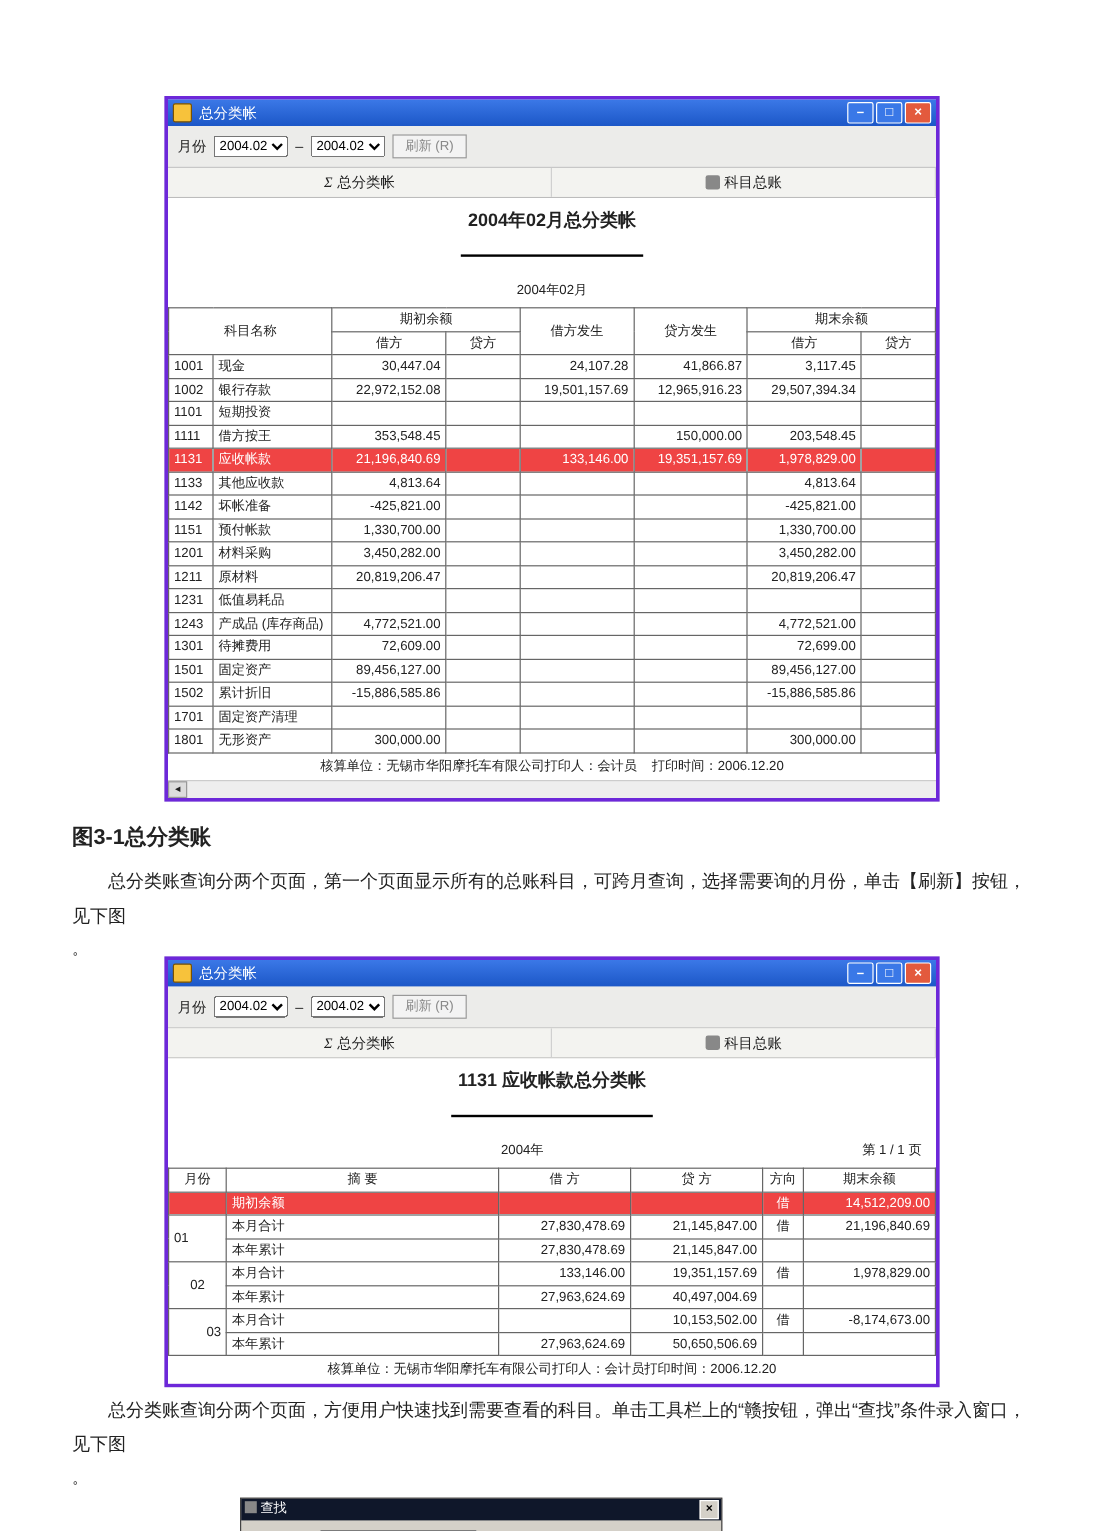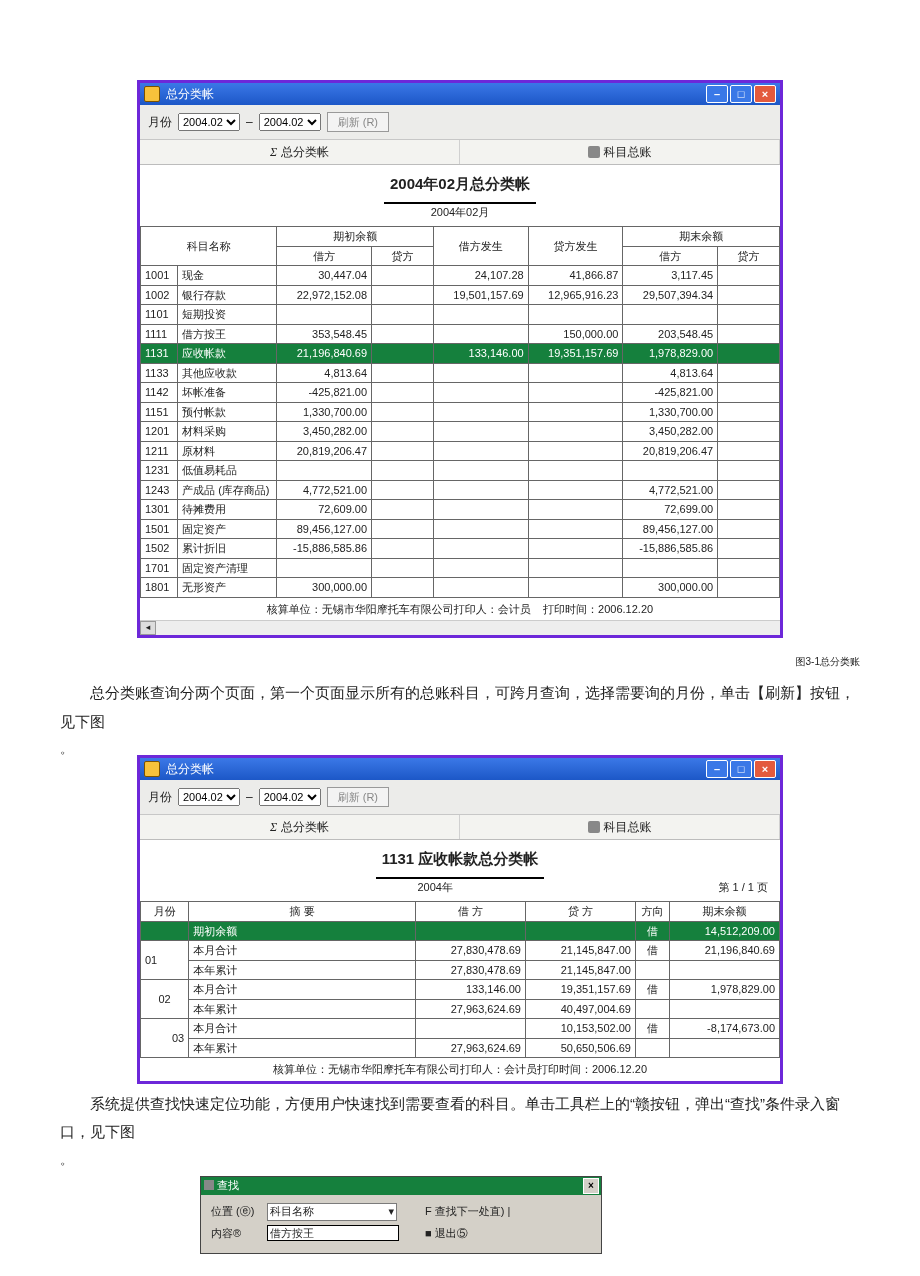--- a/index.html
+++ b/index.html
@@ -22,7 +22,7 @@
 .tab .sig{font-family:"Times New Roman",serif;font-style:italic}
 .tab .ticon2{display:inline-block;width:12px;height:12px;background:#888;border-radius:2px}
 .content{background:#fff;border:0;padding:6px 0 0 0}
-.rpt-title{text-align:center;font-weight:bold;font-size:15px;border-bottom:2px solid #000;display:table;margin:2px auto 0 auto;padding:0 6px 6px 6px}
+.rpt-title{text-align:center;font-weight:bold;font-size:15px;border-bottom:2px solid #000;display:table;margin:2px auto 20px auto;padding:0 6px 16px 6px}
 .rpt-sub{text-align:center;font-size:11px;margin-bottom:6px}
 table.grid{border-collapse:collapse;width:100%;font-size:11px}
 table.grid th,table.grid td{border:1px solid #666;padding:1px 4px;white-space:nowrap;overflow:hidden}

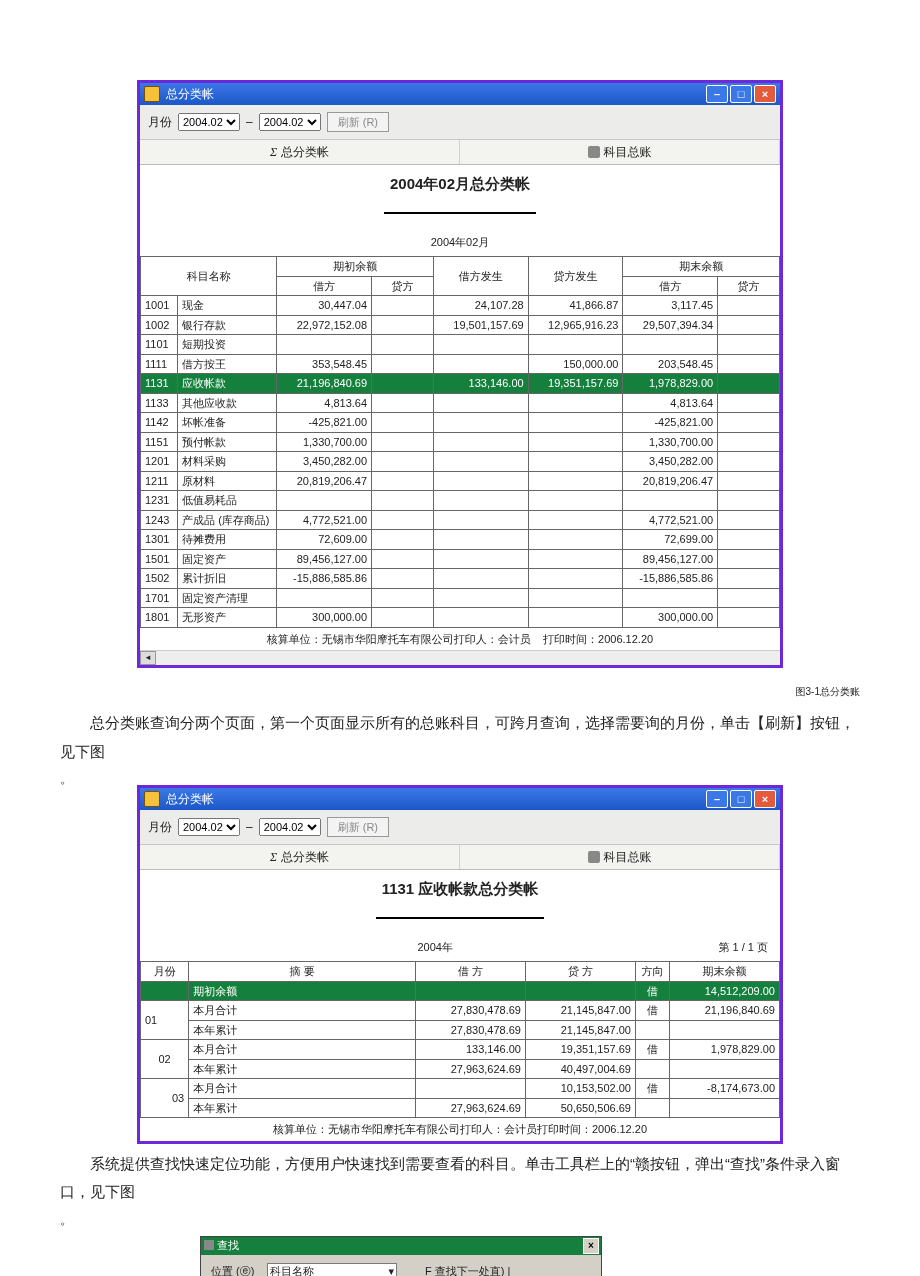--- a/index.html
+++ b/index.html
@@ -28,7 +28,7 @@
 table.grid th,table.grid td{border:1px solid #666;padding:1px 4px;white-space:nowrap;overflow:hidden}
 table.grid th{font-weight:normal;text-align:center;background:#fff}
 td.rnum{text-align:right}
-tr.sel td{background:#15803d;color:#fff}
+tr.sel td{background:#ef4444;color:#fff}
 .footer{font-size:11px;padding:3px 8px;display:flex;justify-content:center}
 .scrollfoot{height:14px;background:#eee;border-top:1px solid #ccc;position:relative}
 .scrollfoot .arrow{width:14px;height:12px;border:1px solid #999;background:#ddd;display:inline-flex;align-items:center;justify-content:center;font-size:9px;position:absolute;top:0}

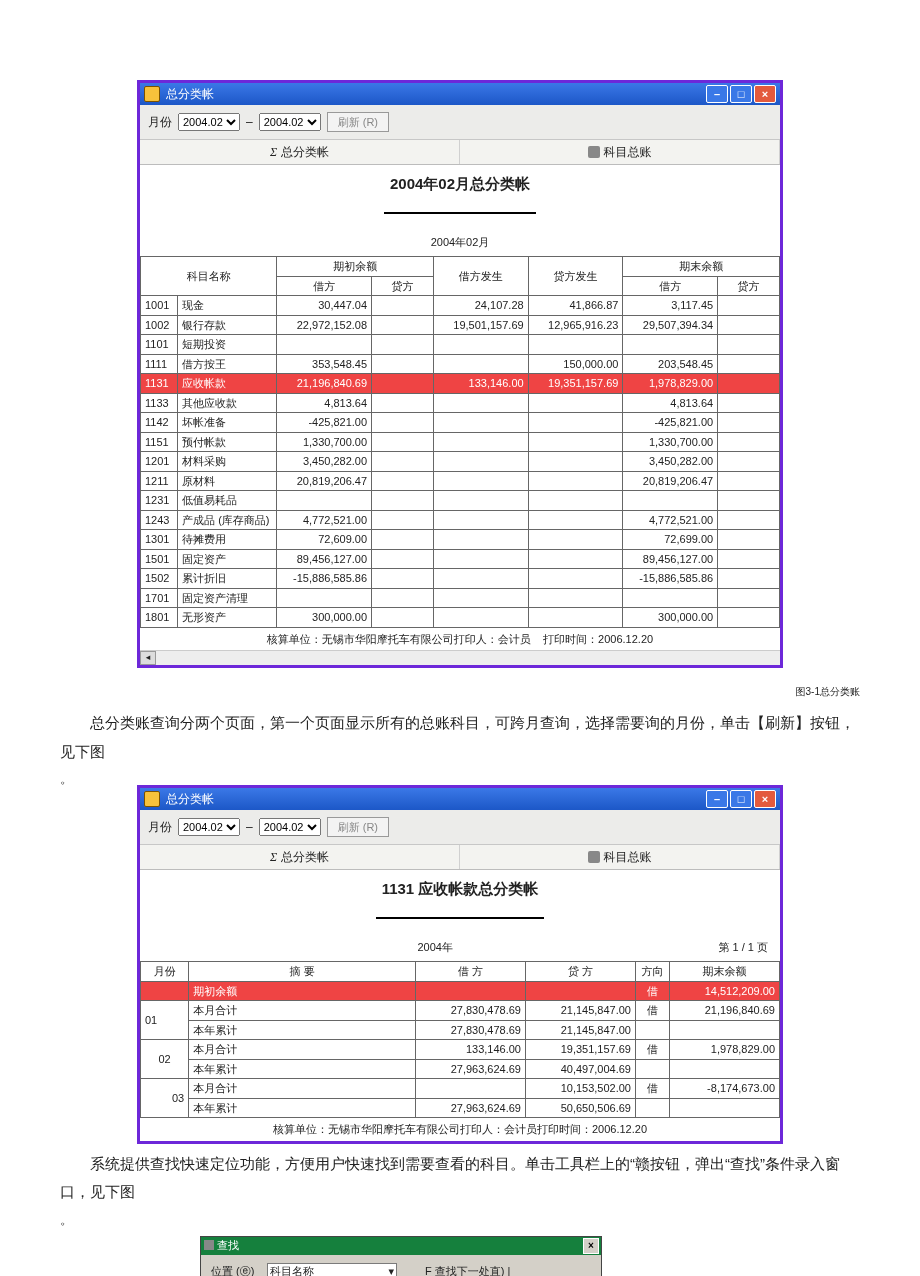--- a/index.html
+++ b/index.html
@@ -32,7 +32,7 @@
 .footer{font-size:11px;padding:3px 8px;display:flex;justify-content:center}
 .scrollfoot{height:14px;background:#eee;border-top:1px solid #ccc;position:relative}
 .scrollfoot .arrow{width:14px;height:12px;border:1px solid #999;background:#ddd;display:inline-flex;align-items:center;justify-content:center;font-size:9px;position:absolute;top:0}
-.caption{text-align:right;font-weight:normal;font-size:10px;margin:16px 0 10px 0}
+.caption{text-align:left;font-weight:bold;font-size:18px;margin:16px 0 10px 0}
 .para{font-size:15px;text-indent:2em;margin:6px 0;line-height:1.9}
 .bullet{font-size:13px;line-height:1}
 

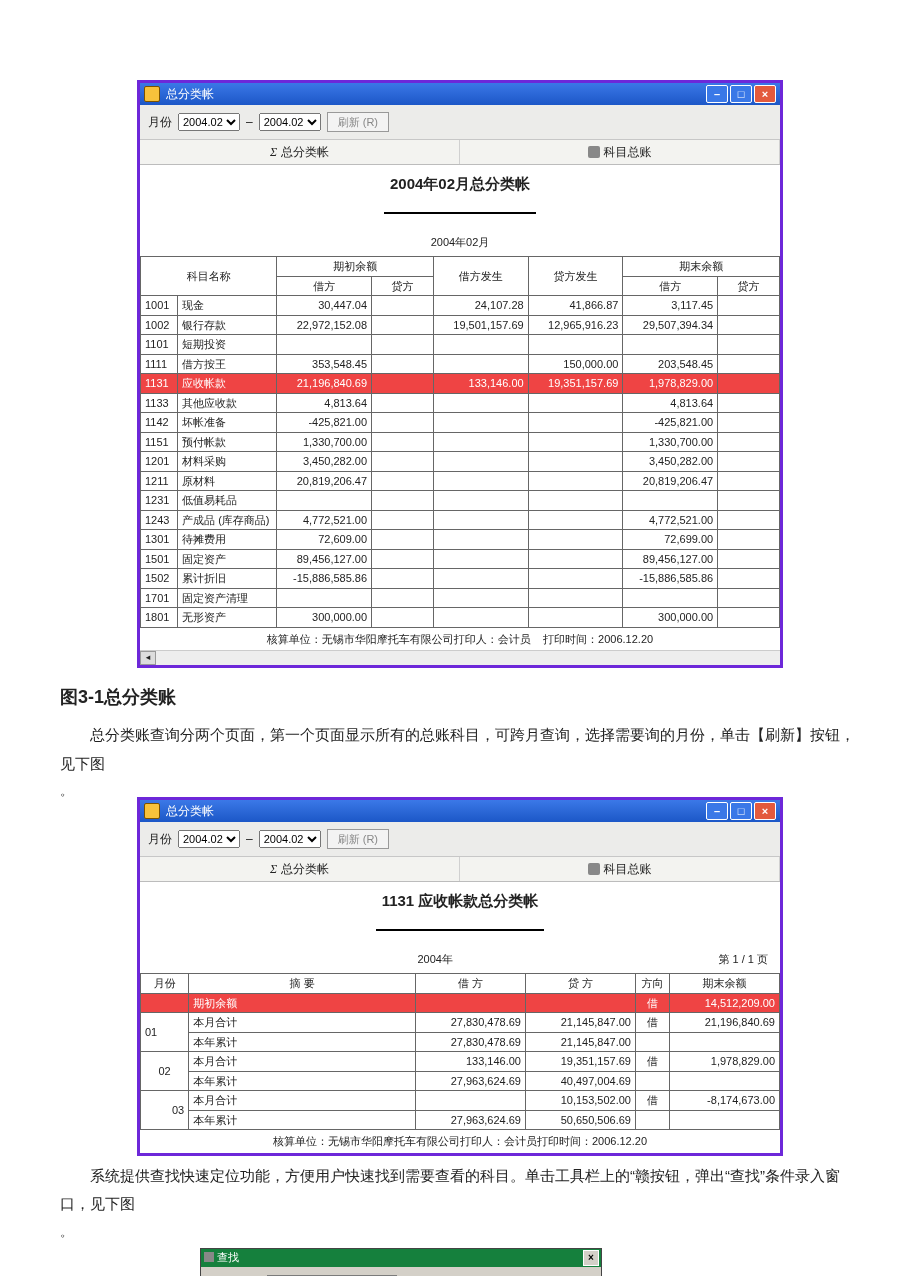--- a/index.html
+++ b/index.html
@@ -416,7 +416,7 @@
   </div>
 </div>
 
-<p class="para">系统提供查找快速定位功能，方便用户快速找到需要查看的科目。单击工具栏上的“赣按钮，弹出“查找”条件录入窗口，见下图</p>
+<p class="para">总分类账查询分两个页面，方便用户快速找到需要查看的科目。单击工具栏上的“赣按钮，弹出“查找”条件录入窗口，见下图</p>
 <div class="bullet">。</div>
 
 <div class="dialog">

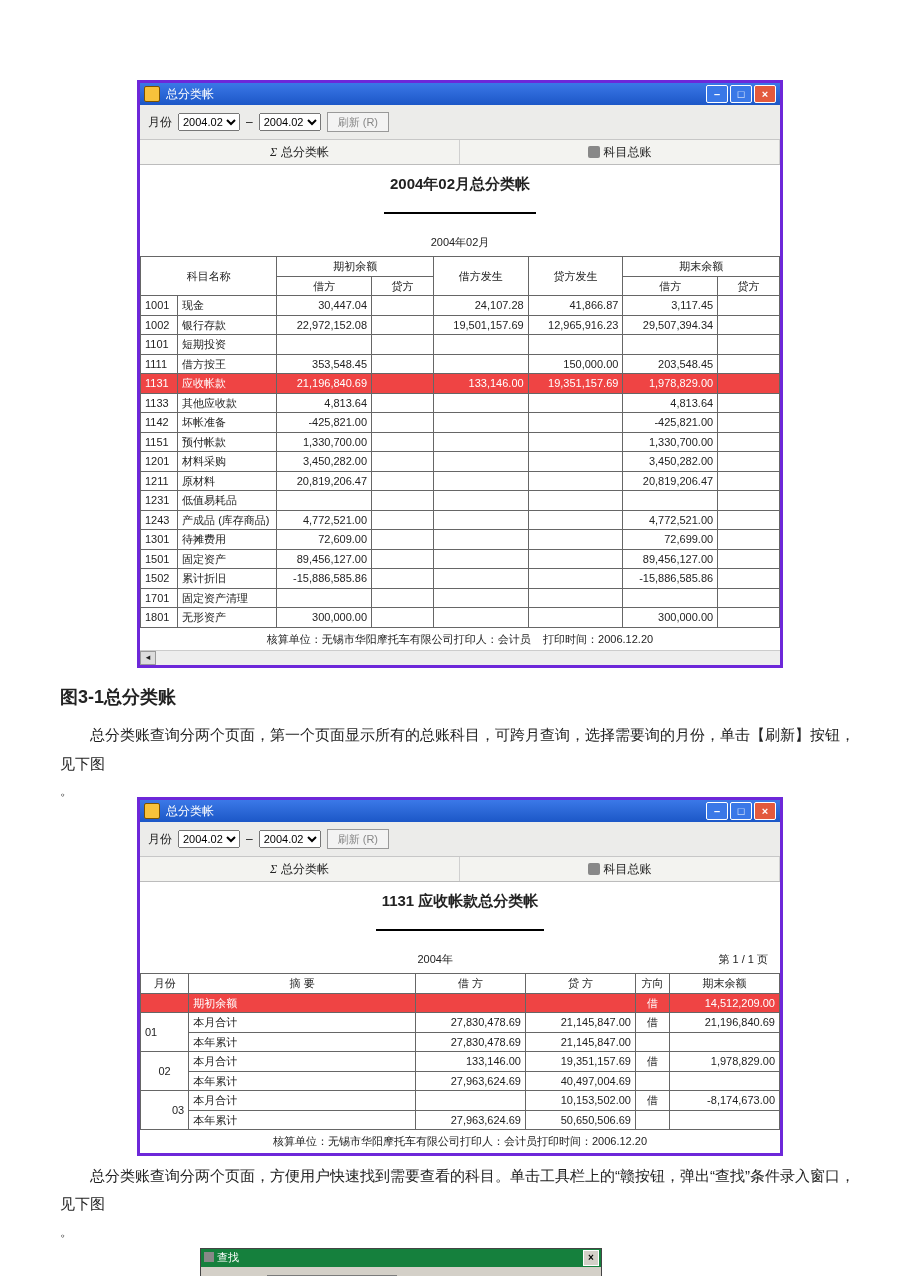--- a/index.html
+++ b/index.html
@@ -37,7 +37,7 @@
 .bullet{font-size:13px;line-height:1}
 
 .dialog{width:400px;margin:10px auto 0 140px;border:1px solid #444;background:#D4D0C8;font-size:12px}
-.dlg-title{height:18px;background:#15803d;color:#fff;display:flex;align-items:center;justify-content:space-between;padding:0 2px;font-size:11px}
+.dlg-title{height:18px;background:#0f172a;color:#fff;display:flex;align-items:center;justify-content:space-between;padding:0 2px;font-size:11px}
 .dlg-title .x{width:14px;height:14px;background:#D4D0C8;color:#000;border:1px solid #fff;display:flex;align-items:center;justify-content:center;font-weight:bold;font-size:10px}
 .dlg-body{padding:8px 10px;font-size:11px}
 .dlg-row{display:flex;align-items:flex-start;margin-bottom:4px;gap:8px}

